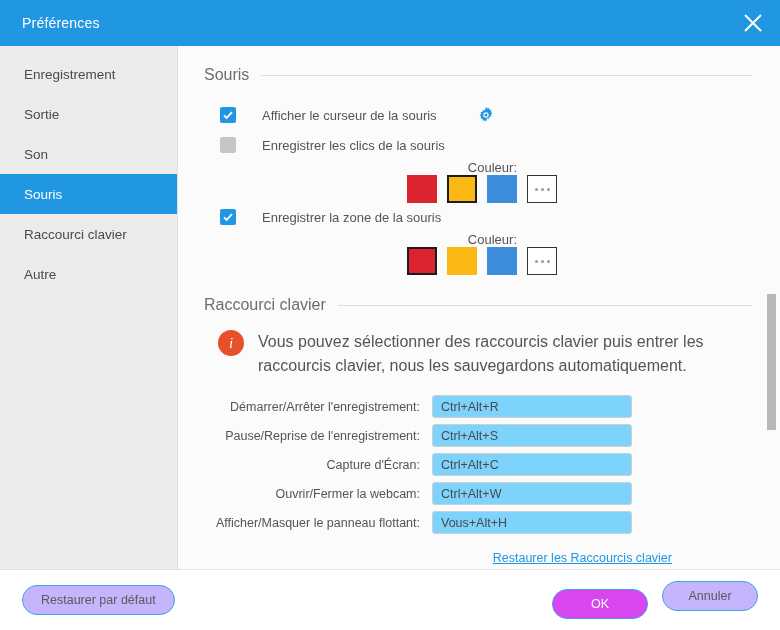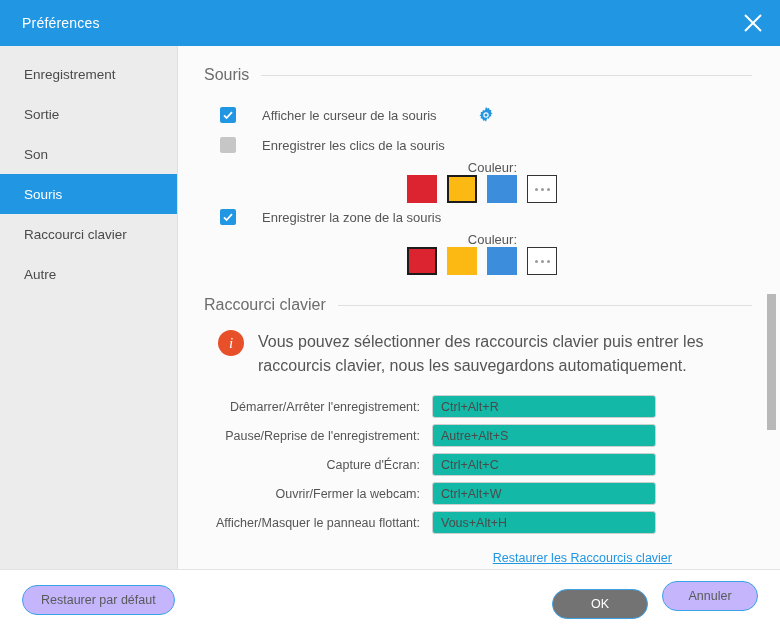--- a/index.html
+++ b/index.html
@@ -199,9 +199,9 @@
     color: #555555;
   }
   .sc-input {
-    width: 224px;
+    width: 200px;
     height: 23px;
-    background: #14b8a6;
+    background: #7dd3fc;
     border: 1px solid #cfcfcf;
     border-radius: 3px;
     font-size: 12.5px;

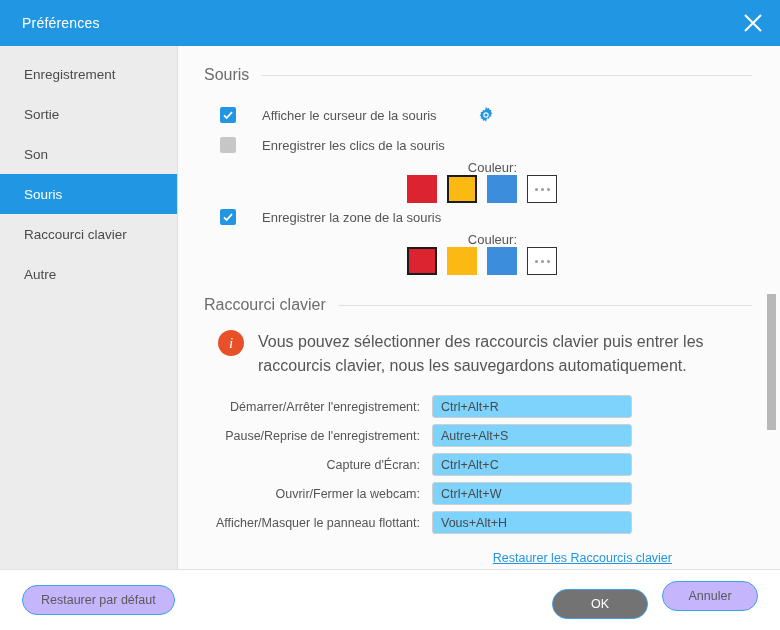--- a/index.html
+++ b/index.html
@@ -405,7 +405,7 @@
       </div>
       <div class="sc-row">
         <span class="sc-label">Pause/Reprise de l'enregistrement:</span>
-        <span class="sc-input">Autre+Alt+S</span>
+        <span class="sc-input">Ctrl+Alt+S</span>
       </div>
       <div class="sc-row">
         <span class="sc-label">Capture d'Écran:</span>

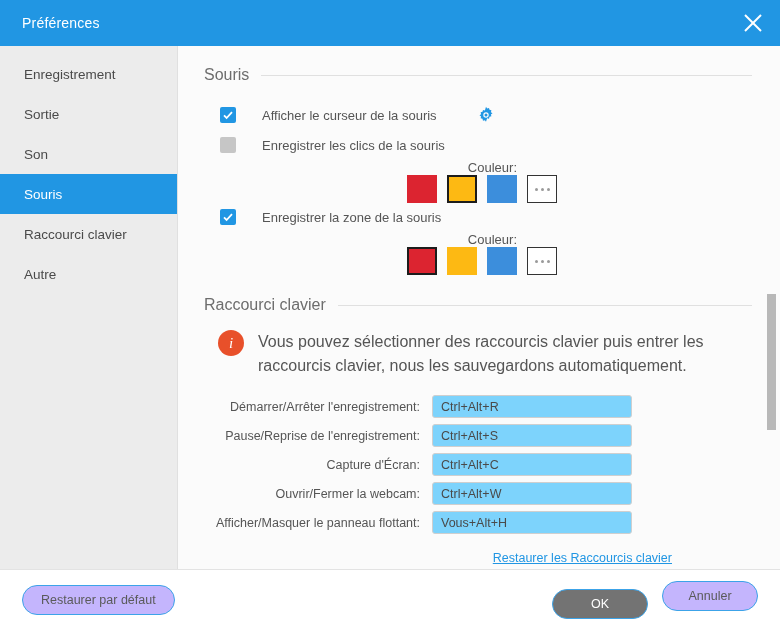--- a/index.html
+++ b/index.html
@@ -267,7 +267,7 @@
     color: #5a5a5a;
   }
   .btn-primary {
-    background: #737373;
+    background: #d946ef;
     border: 1px solid #3ca3e8;
     color: #ffffff;
     width: 96px;

